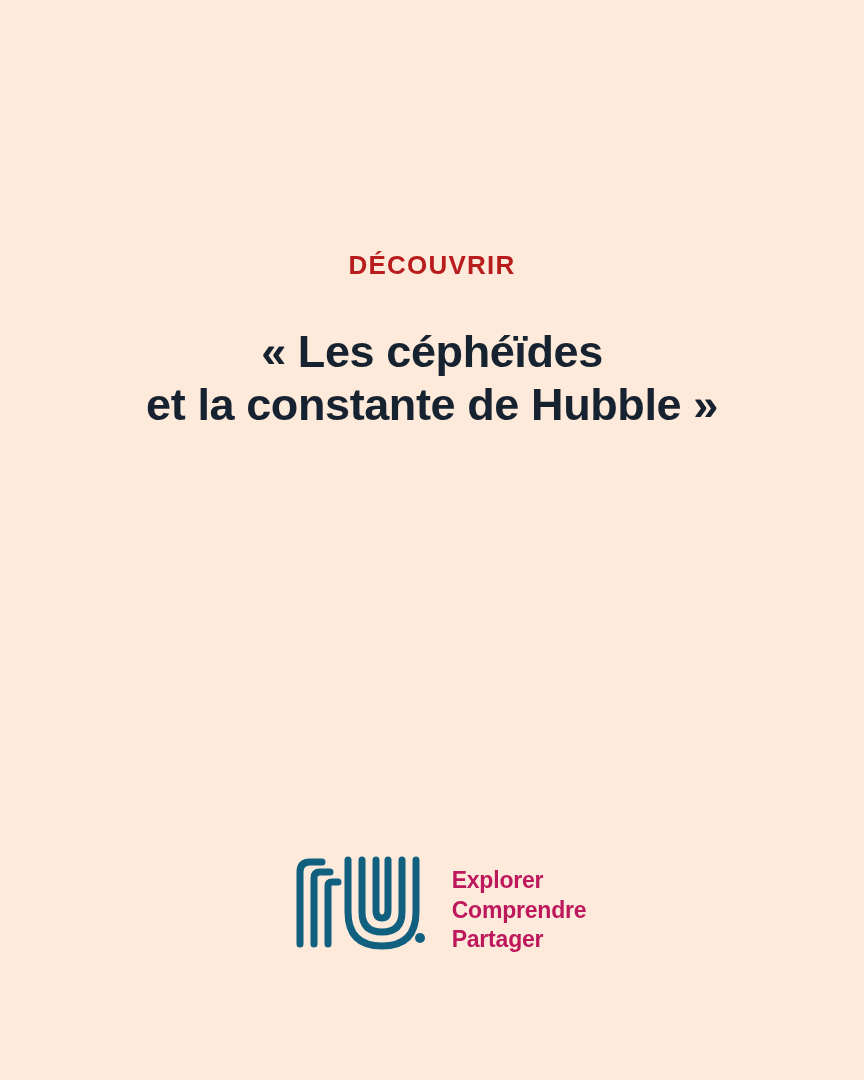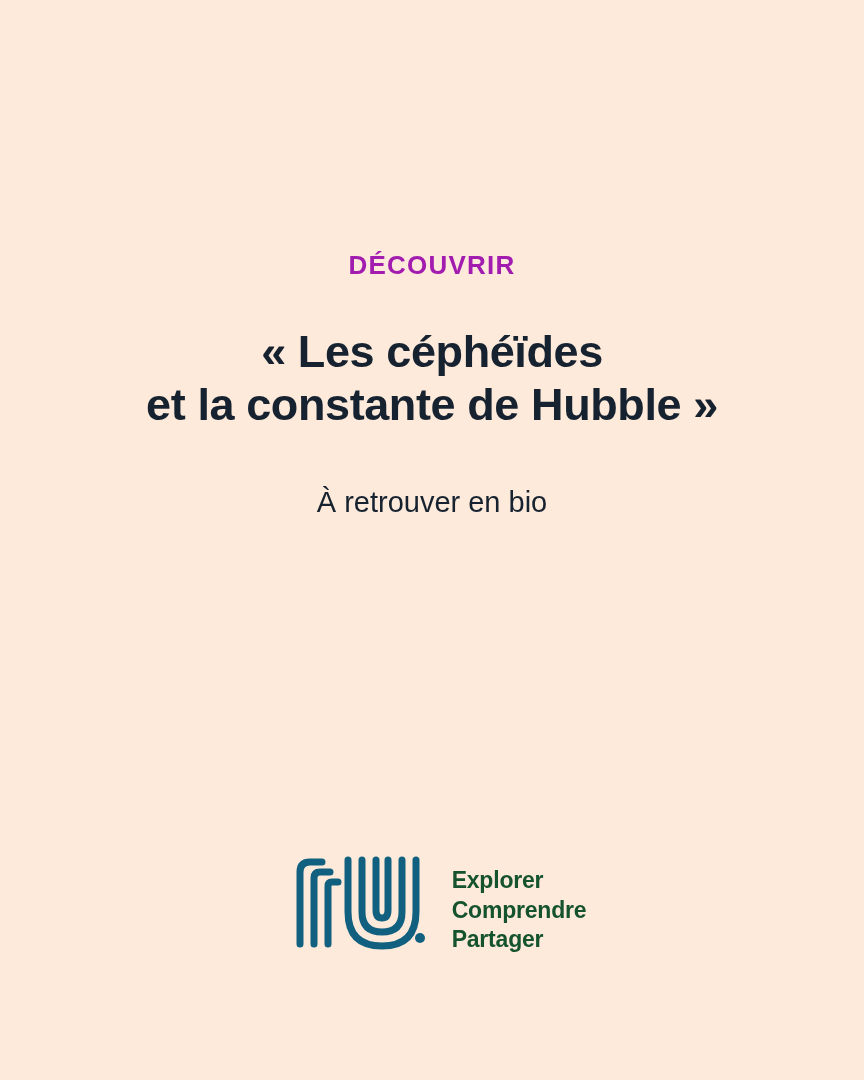--- a/index.html
+++ b/index.html
@@ -28,7 +28,7 @@
     font-size: 26px;
     font-weight: 700;
     letter-spacing: 1.2px;
-    color: #a21caf;
+    color: #b91c1c;
     text-align: center;
     line-height: 1.2;
   }

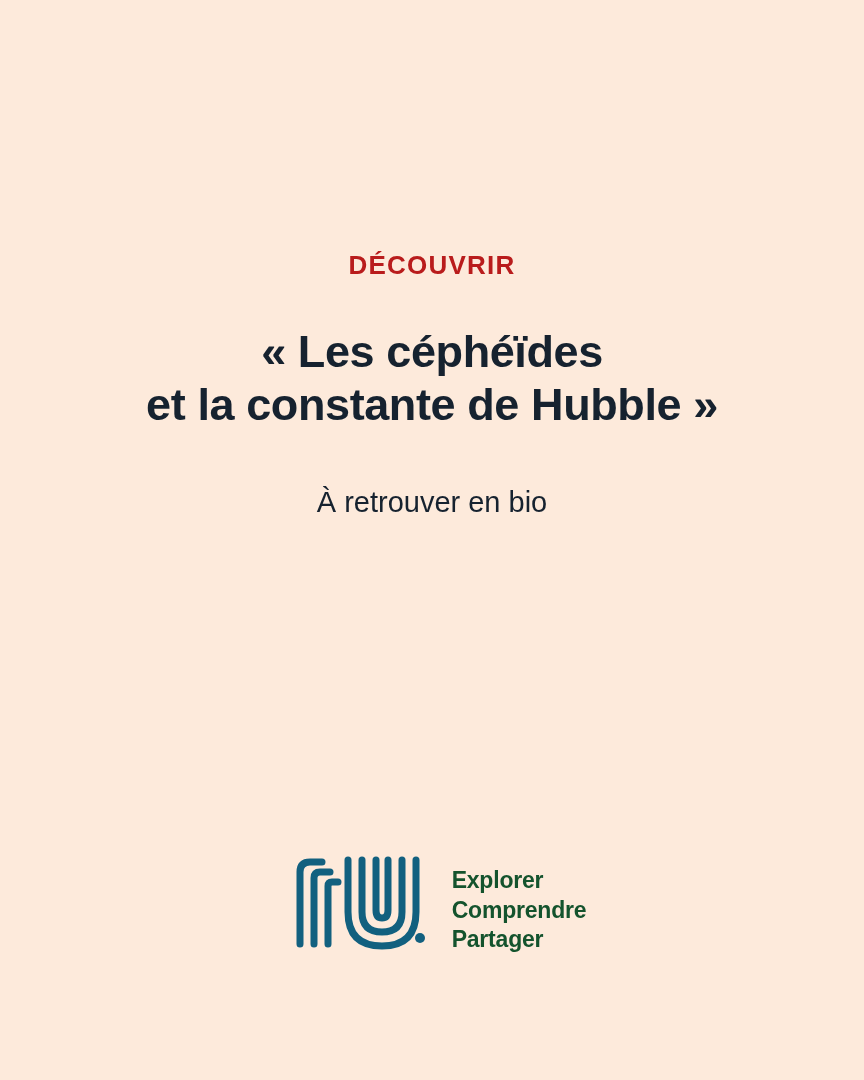--- a/index.html
+++ b/index.html
@@ -101,7 +101,6 @@
   </div>
 
   <div class="subtext">
-    <span class="line">À retrouver en bio</span>
   </div>
 
   <div class="logo-wrap">

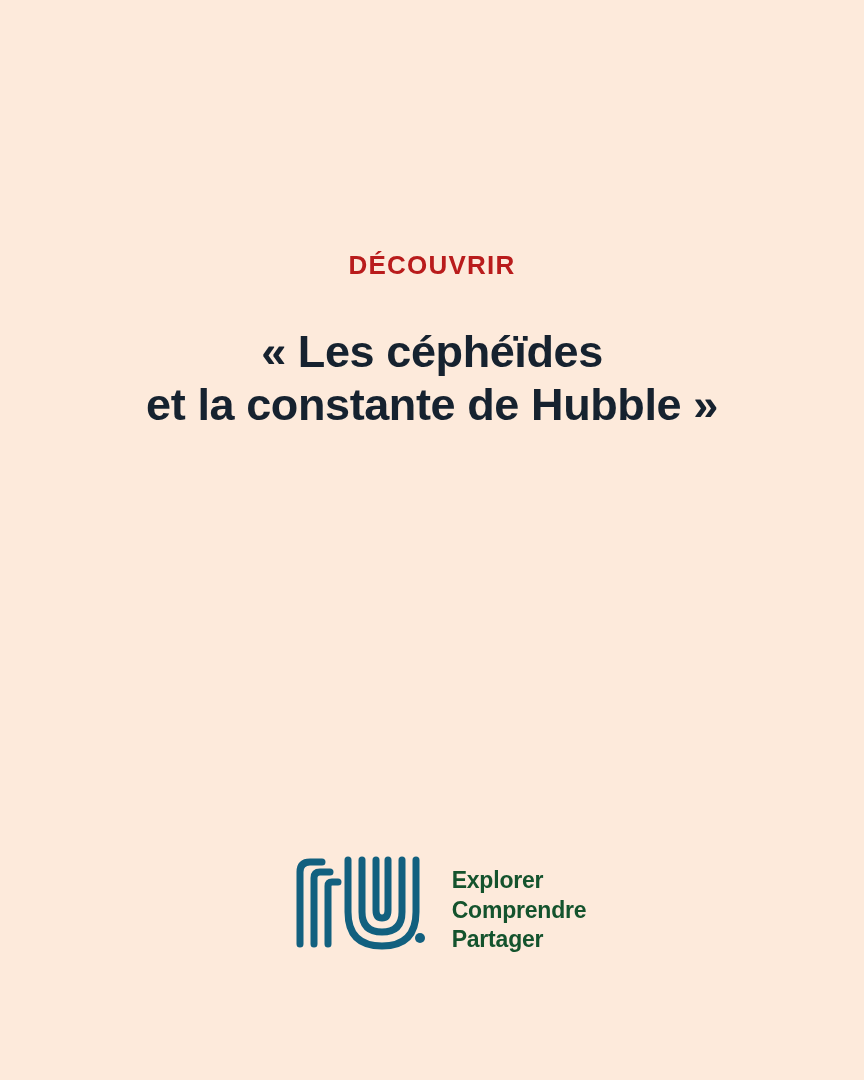--- a/index.html
+++ b/index.html
@@ -80,7 +80,7 @@
     line-height: 1.28;
     font-size: 23px;
     font-weight: 700;
-    color: #14532d;
+    color: #be185d;
     letter-spacing: -0.2px;
     margin-top: 29px;
   }

